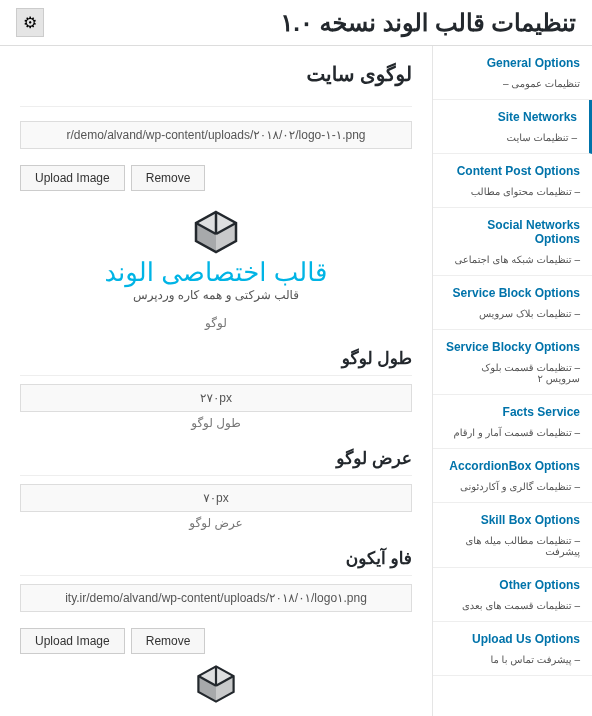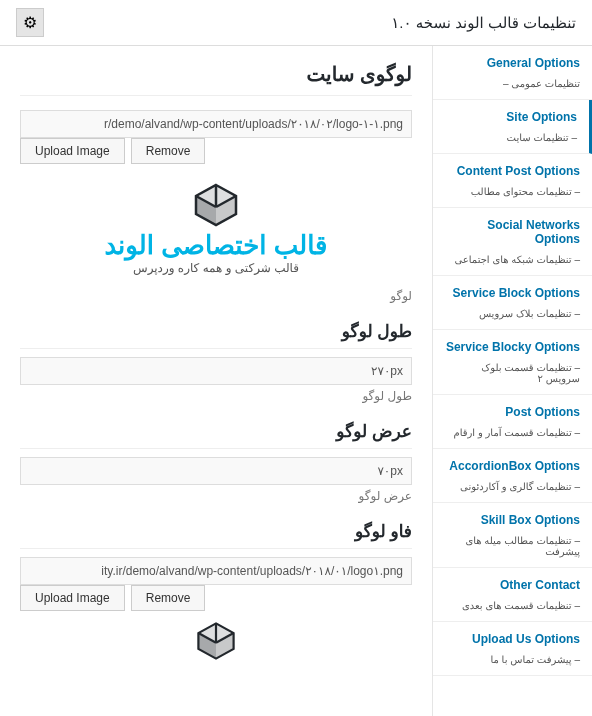--- a/index.html
+++ b/index.html
@@ -30,8 +30,8 @@
       direction: rtl;
     }
     .page-header-title {
-      font-size: 15px;
-      font-weight: normal;
+      font-size: 24px;
+      font-weight: bold;
       color: #23282d;
       direction: rtl;
     }

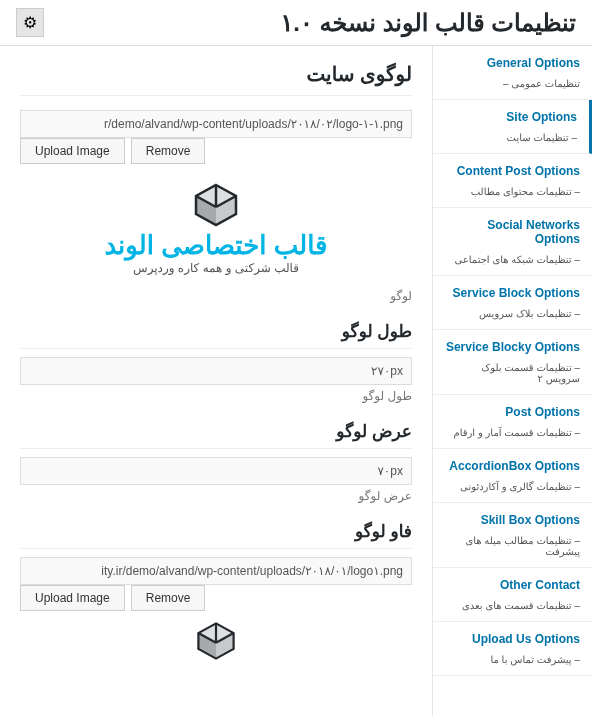--- a/index.html
+++ b/index.html
@@ -99,7 +99,7 @@
       margin-bottom: 14px;
       direction: rtl;
       border-bottom: 1px solid #eee;
-      padding-bottom: 9px;
+      padding-bottom: 20px;
     }
 
     

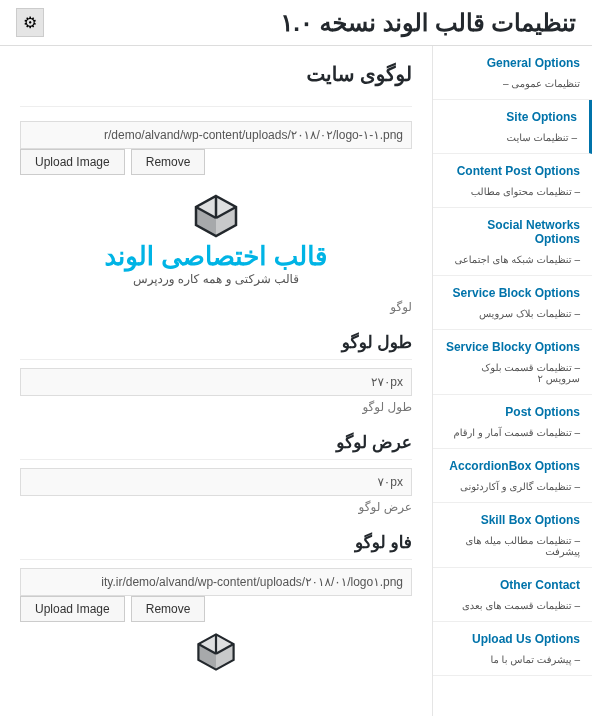--- a/index.html
+++ b/index.html
@@ -259,7 +259,7 @@
       <span class="sidebar-item-subtitle">تنظیمات عمومی –</span>
     </div>
         <div class="sidebar-item active">
-      <span class="sidebar-item-title">Site Options</span>
+      <span class="sidebar-item-title">Site Networks</span>
       <span class="sidebar-item-subtitle">– تنظیمات سایت</span>
     </div>
         <div class="sidebar-item">

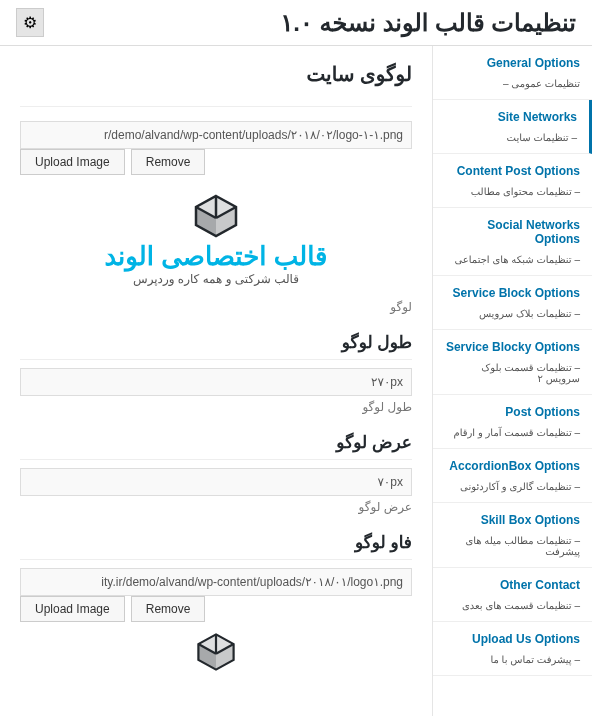--- a/index.html
+++ b/index.html
@@ -120,7 +120,7 @@
       background: #f9f9f9;
       font-size: 12px;
       direction: ltr;
-      text-align: right;
+      text-align: center;
       color: #555;
     }
 

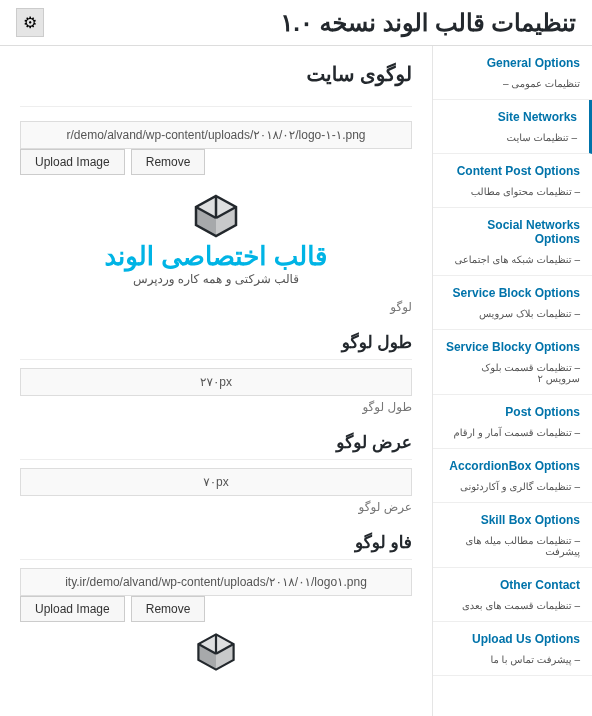--- a/index.html
+++ b/index.html
@@ -138,6 +138,7 @@
       cursor: pointer;
       font-size: 12px;
       color: #333;
+      margin-top: 16px;
     }
 
     

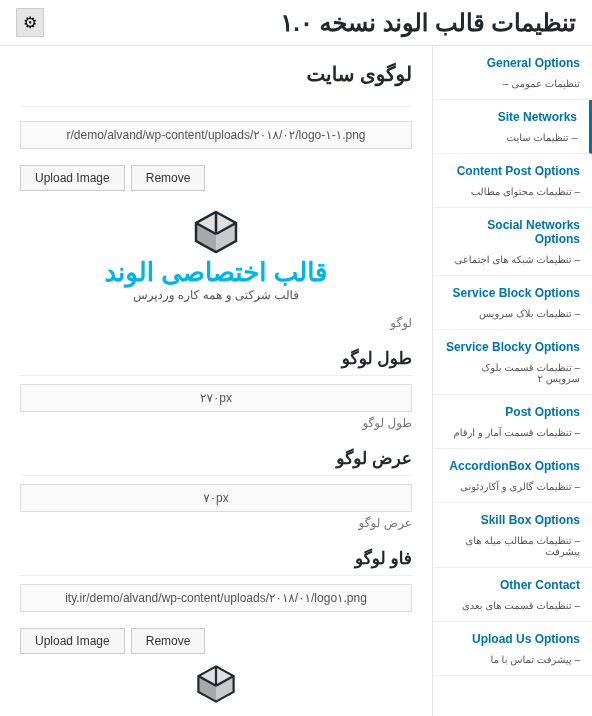--- a/index.html
+++ b/index.html
@@ -149,7 +149,7 @@
     }
     .logo-text-arabic {
       font-size: 26px;
-      font-weight: bold;
+      font-weight: normal;
       color: #00b4e5;
       direction: rtl;
       text-align: center;

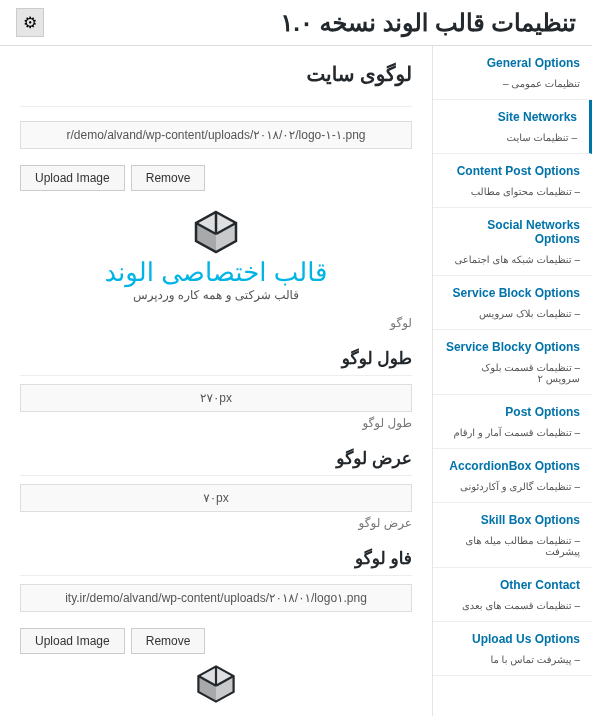--- a/index.html
+++ b/index.html
@@ -107,7 +107,7 @@
       margin-bottom: 18px;
     }
     .field-label {
-      text-align: right;
+      text-align: center;
       font-size: 12px;
       color: #777;
       margin-top: 4px;

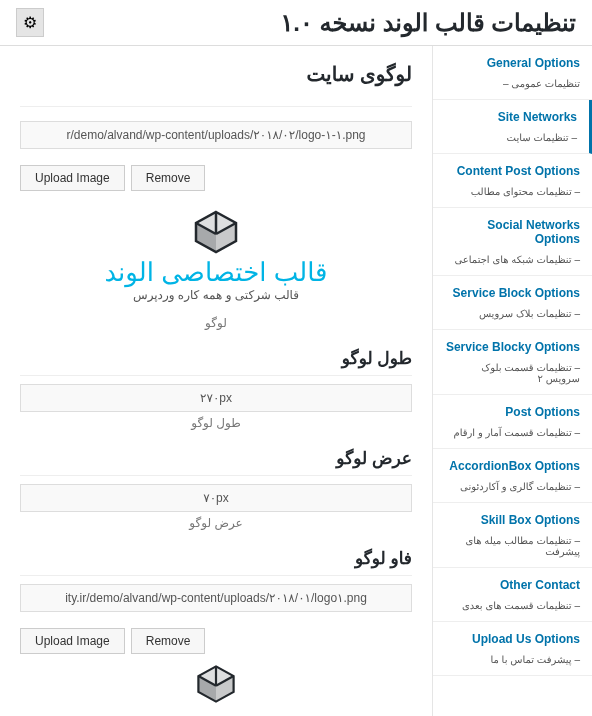--- a/index.html
+++ b/index.html
@@ -280,7 +280,7 @@
       <span class="sidebar-item-subtitle">– تنظیمات قسمت بلوک سرویس ۲</span>
     </div>
         <div class="sidebar-item">
-      <span class="sidebar-item-title">Post Options</span>
+      <span class="sidebar-item-title">Facts Service</span>
       <span class="sidebar-item-subtitle">– تنظیمات قسمت آمار و ارقام</span>
     </div>
         <div class="sidebar-item">

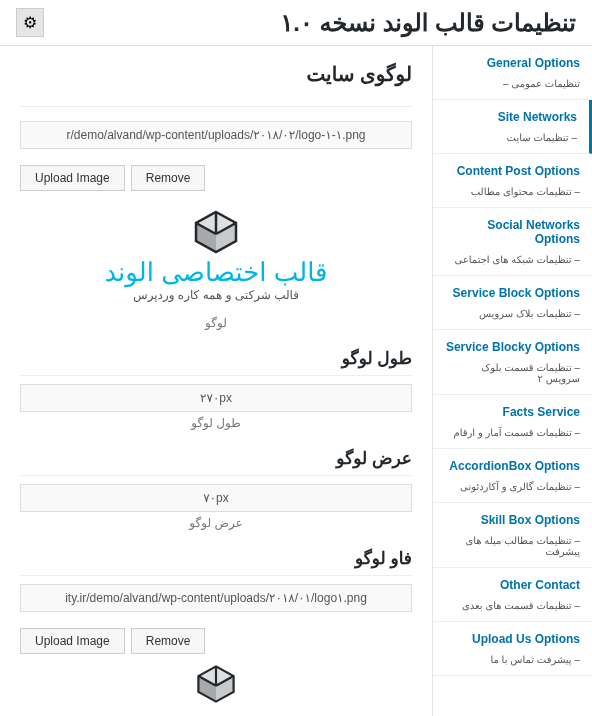--- a/index.html
+++ b/index.html
@@ -232,7 +232,7 @@
         <div class="field-label">عرض لوگو</div>
       </div>
 
-      <div class="sub-section-title">فاو لوگو</div>
+      <div class="sub-section-title">فاو آیکون</div>
       <div class="field-group">
         <input class="text-input" type="text" readonly="" value="ity.ir/demo/alvand/wp-content/uploads/۲۰۱۸/۰۱/logo۱.png" style="">
         <div class="button-row">

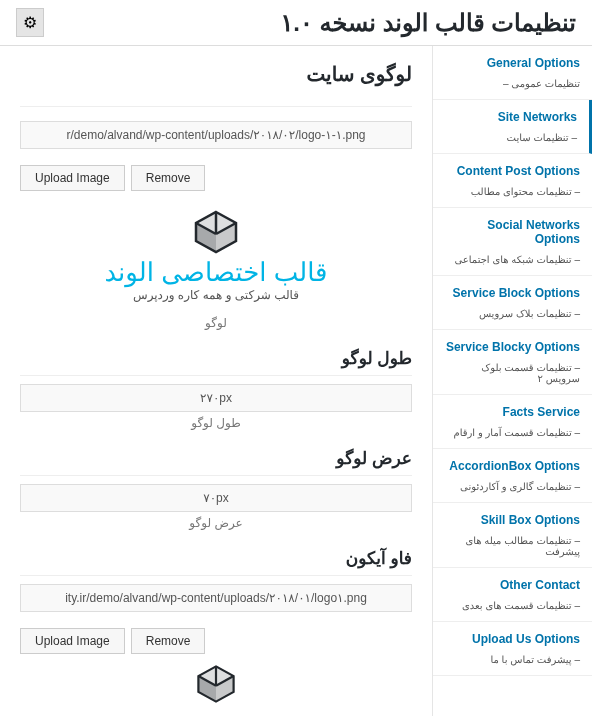--- a/index.html
+++ b/index.html
@@ -292,7 +292,7 @@
       <span class="sidebar-item-subtitle">– تنظیمات مطالب میله های پیشرفت</span>
     </div>
         <div class="sidebar-item">
-      <span class="sidebar-item-title">Other Contact</span>
+      <span class="sidebar-item-title">Other Options</span>
       <span class="sidebar-item-subtitle">– تنظیمات قسمت های بعدی</span>
     </div>
         <div class="sidebar-item">

